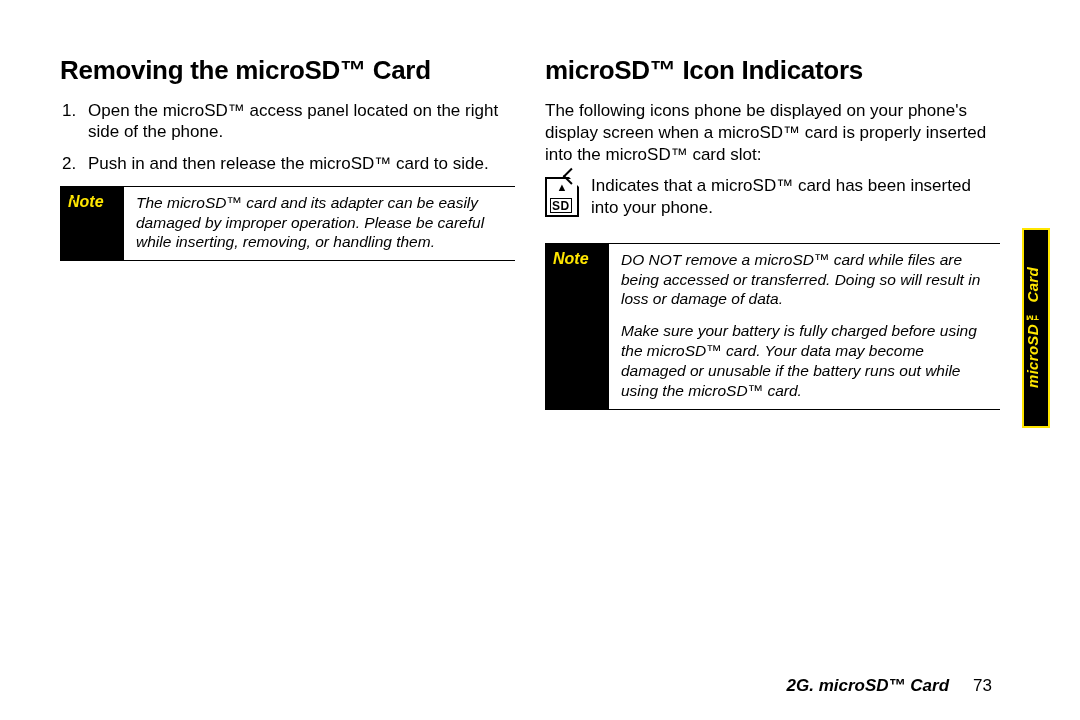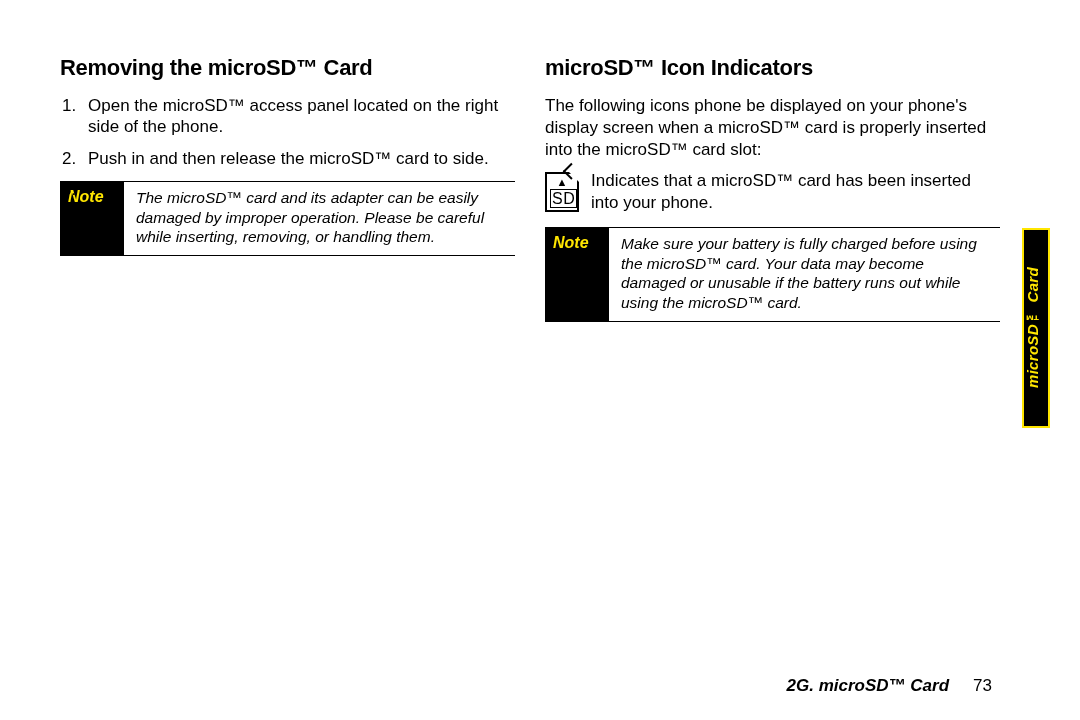--- a/index.html
+++ b/index.html
@@ -22,7 +22,7 @@
     padding-right: 20px;
   }
   h2.section-heading {
-    font-size: 22px;
+    font-size: 26px;
     font-weight: bold;
     letter-spacing: -0.3px;
     margin-bottom: 14px;

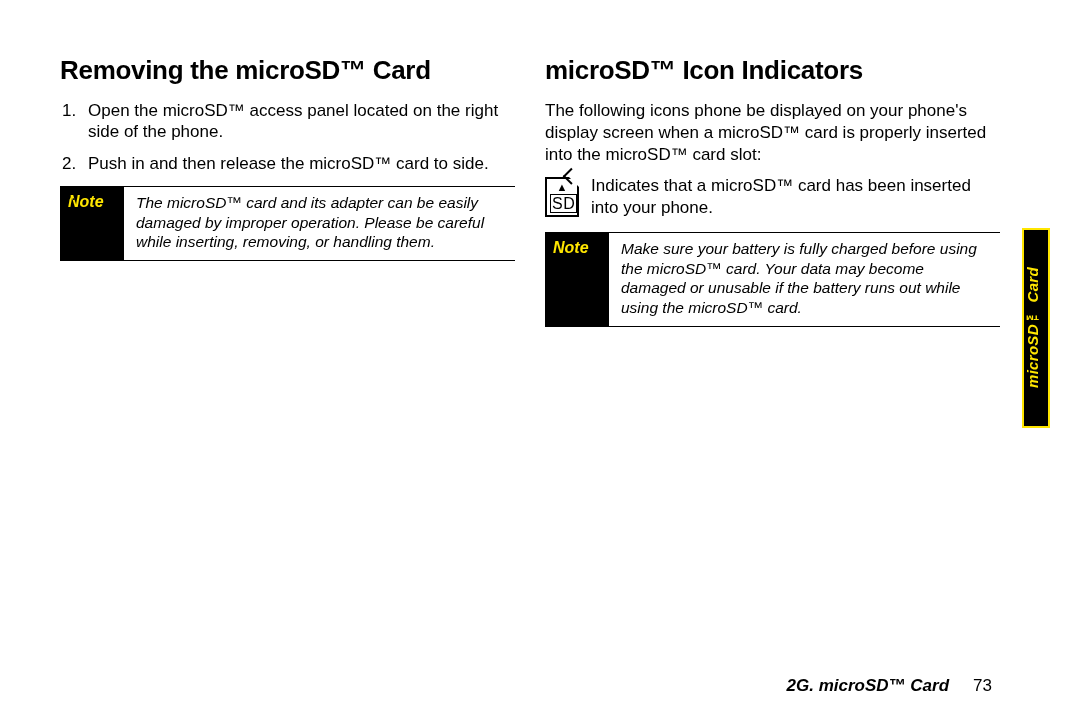--- a/index.html
+++ b/index.html
@@ -189,7 +189,7 @@
           <div class="arrow">▲</div>
           <div class="sd-label">SD</div>
         </div>
-        <p class="body-text" style="margin-bottom:1px">Indicates that a microSD™ card has been inserted into your phone.</p>
+        <p class="body-text" style="margin-bottom:12px">Indicates that a microSD™ card has been inserted into your phone.</p>
       </div>
 
       <div class="note-box">

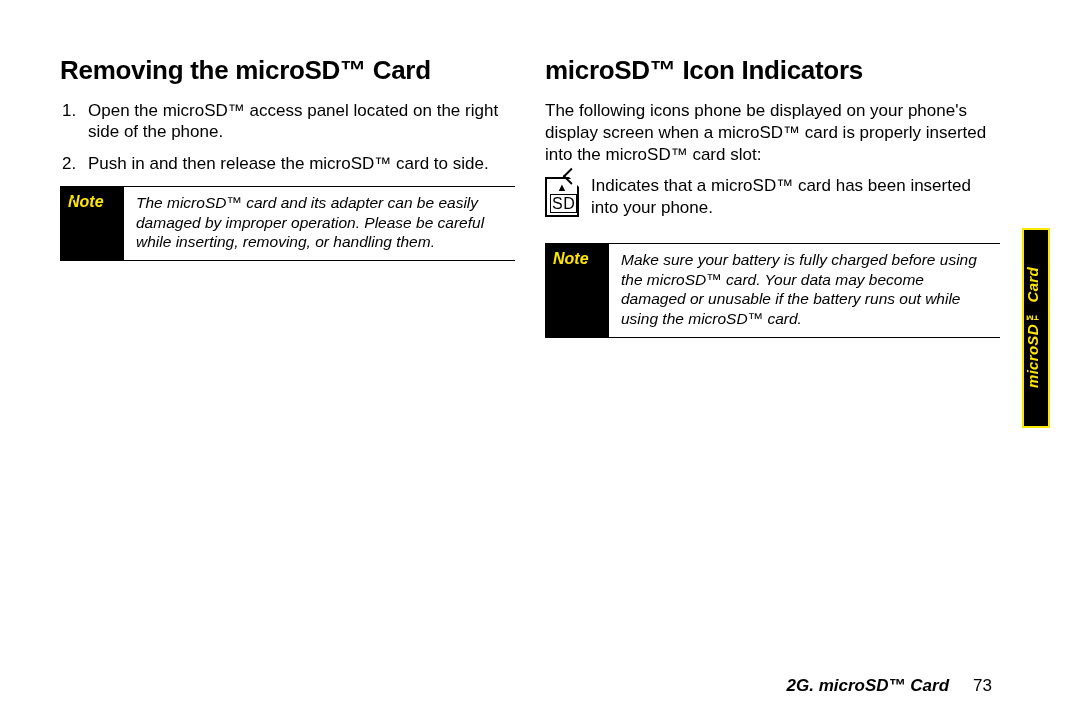--- a/index.html
+++ b/index.html
@@ -117,8 +117,8 @@
   .sd-icon .sd-label {
     position: absolute;
     bottom: 2px; left: 3px;
-    font-size: 16px;
-    font-weight: normal;
+    font-size: 12px;
+    font-weight: bold;
     letter-spacing: 0.5px;
     line-height: 1;
     background: #fff;

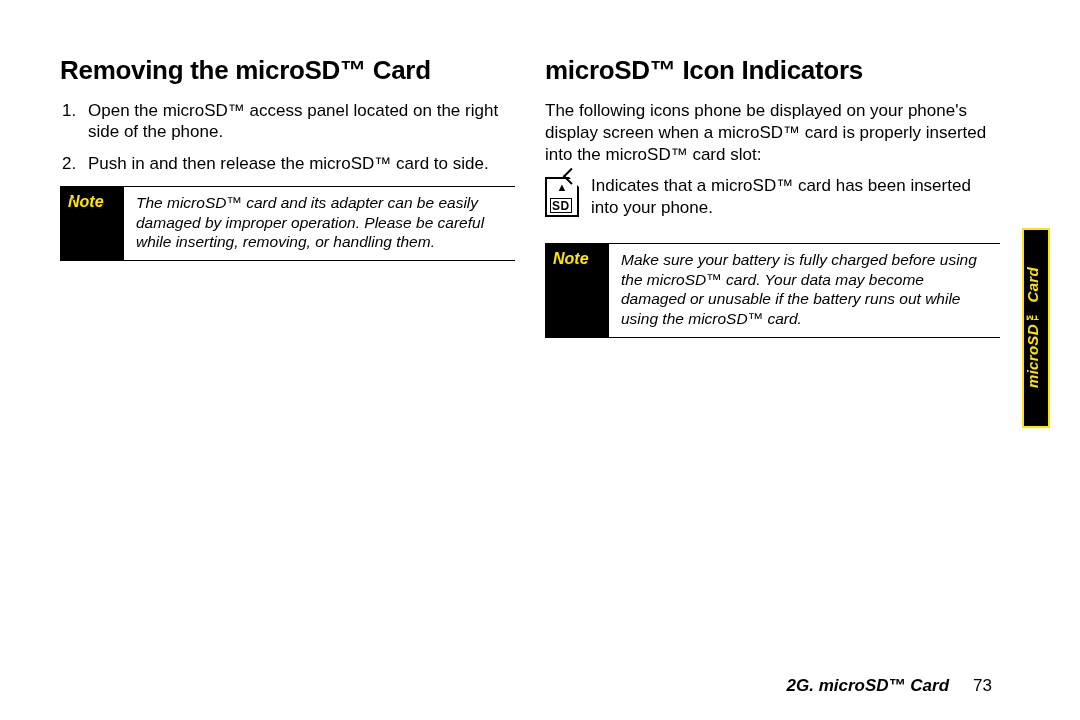--- a/index.html
+++ b/index.html
@@ -195,6 +195,7 @@
       <div class="note-box">
         <div class="note-label">Note</div>
         <div class="note-body">
+          <p>DO NOT remove a microSD™ card while files are being accessed or transferred. Doing so will result in loss or damage of data.</p>
           <p>Make sure your battery is fully charged before using the microSD™ card. Your data may become damaged or unusable if the battery runs out while using the microSD™ card.</p>
         </div>
       </div>

